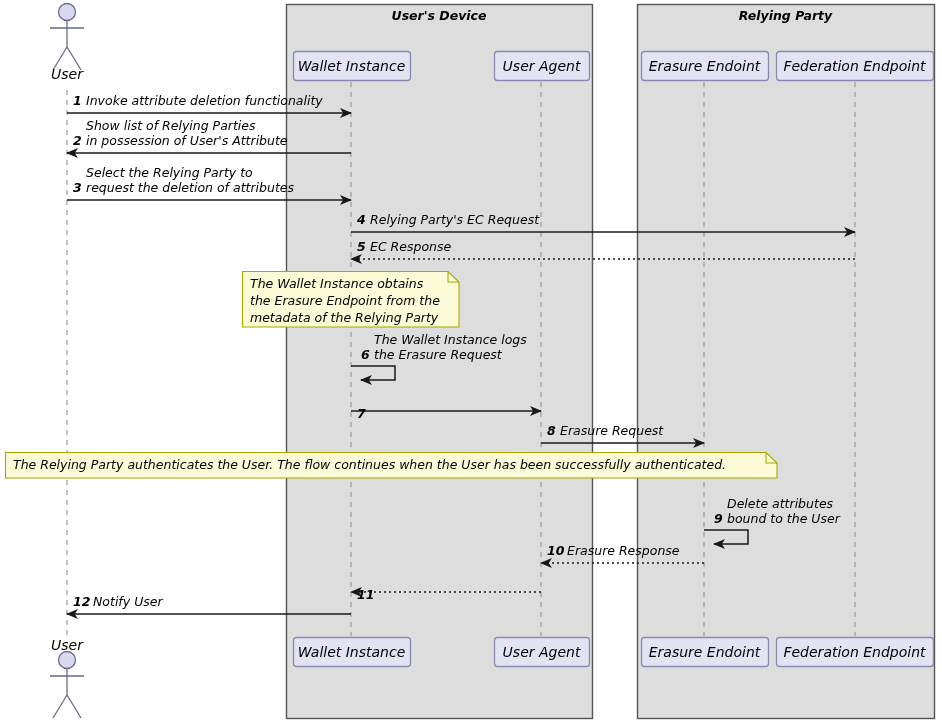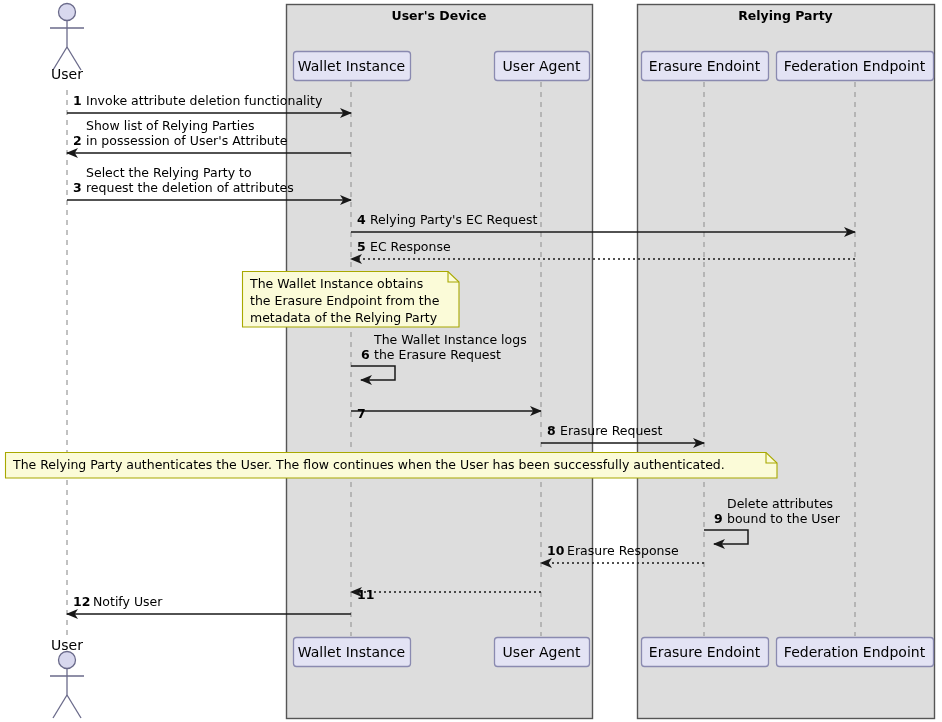--- a/index.html
+++ b/index.html
@@ -19,6 +19,7 @@
     width: 942px;
     height: 722px;
     background: #ffffff;
+    font-style: italic;
   }
   svg#canvas {
     position: absolute;

